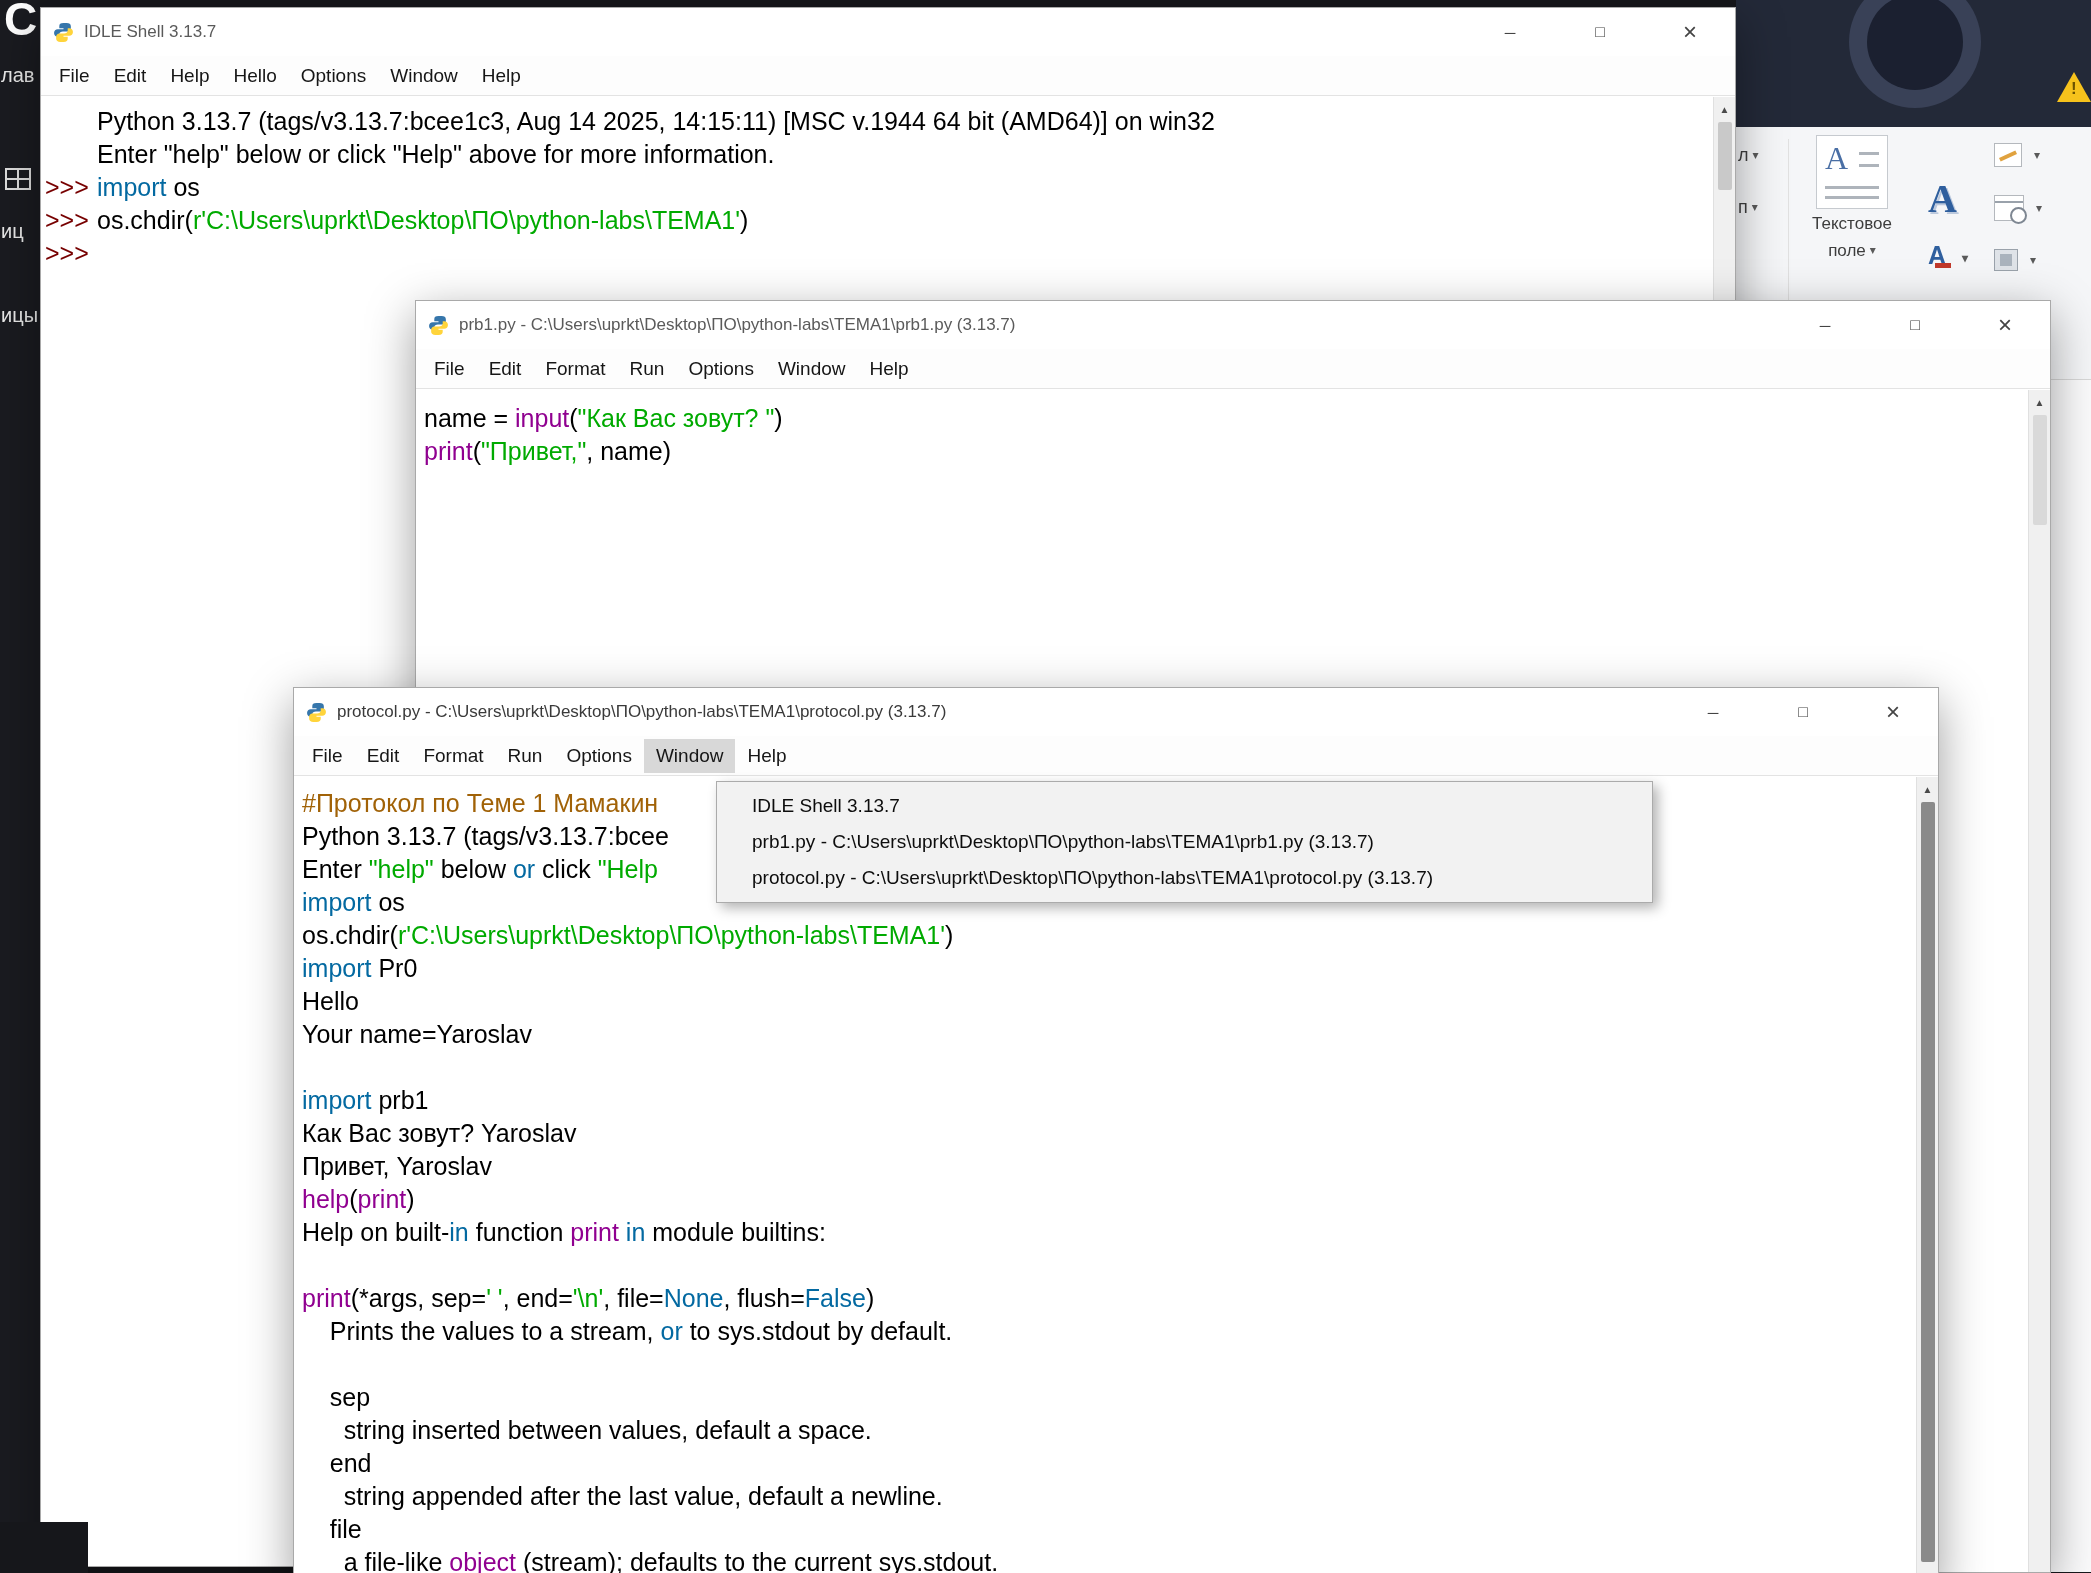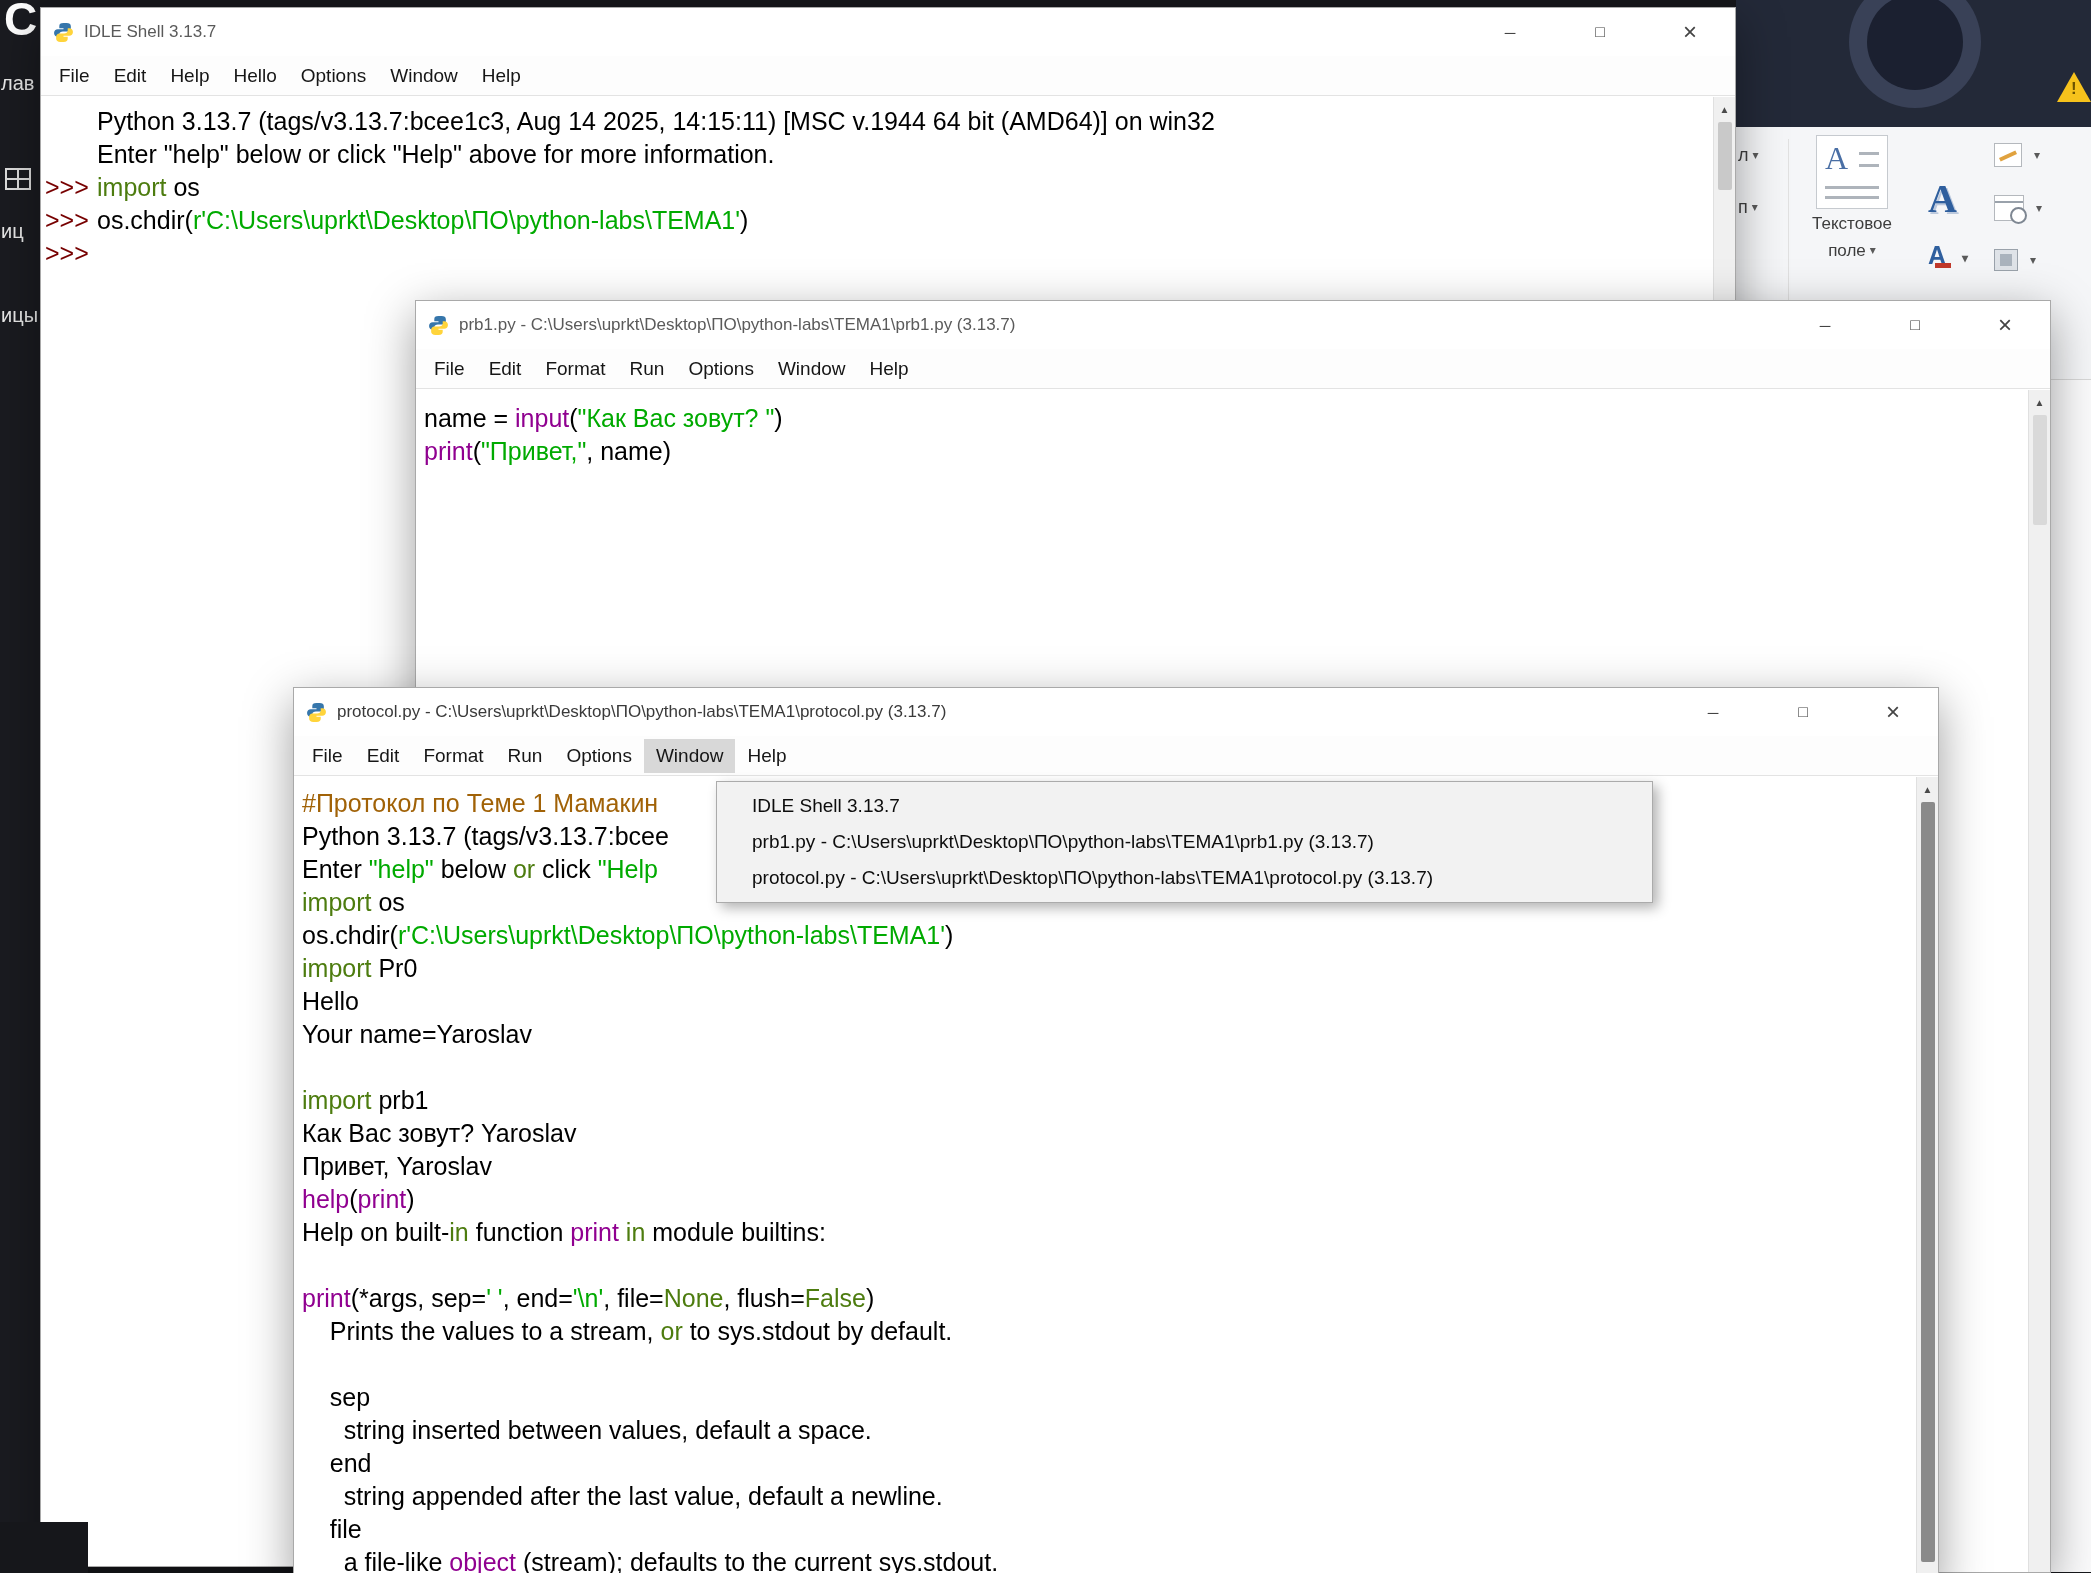--- a/index.html
+++ b/index.html
@@ -100,7 +100,7 @@
 
   <div id="left-rail">
     <div id="rail-logo">C</div>
-    <div class="rail-frag" style="top:72px">лав</div>
+    <div class="rail-frag" style="top:64px">лав</div>
     <div id="rail-grid-icon"></div>
     <div class="rail-frag" style="top:220px">иц</div>
     <div class="rail-frag" style="top:304px">ицы</div>

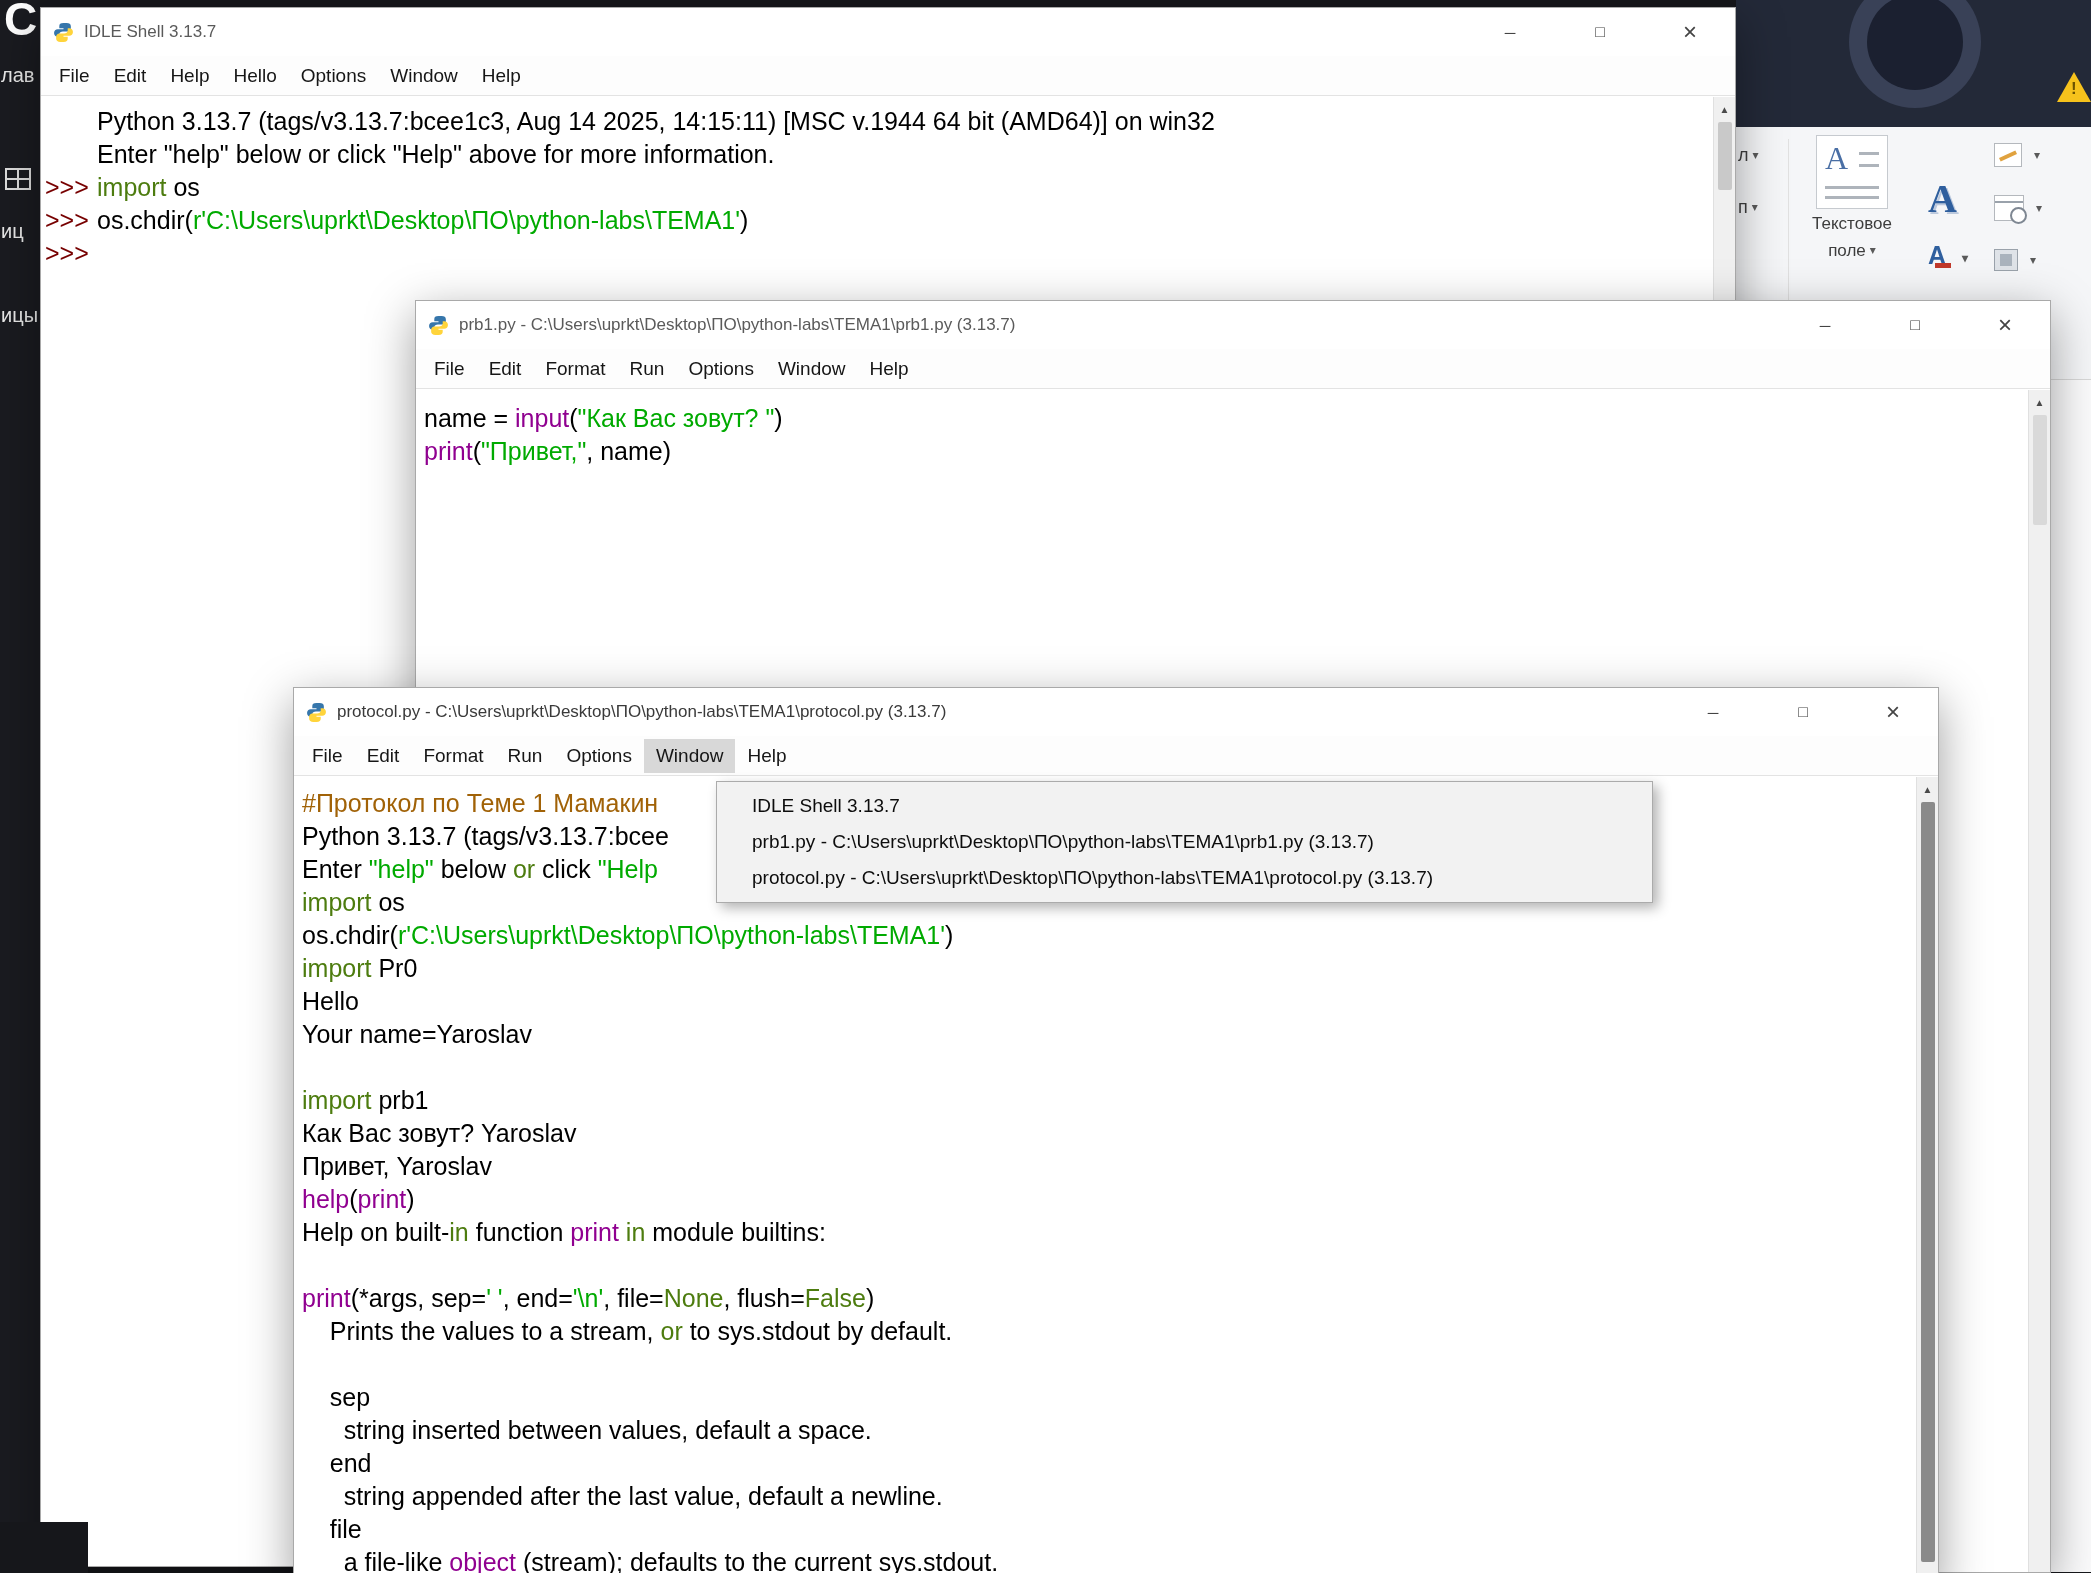--- a/index.html
+++ b/index.html
@@ -67,7 +67,7 @@
   .code-line{min-height:33px}
   .prompt{display:inline-block;width:52px;color:#770000}
   .tok-txt{color:#000}
-  .tok-kw{color:#4d7c0f}
+  .tok-kw{color:#0369a1}
   .tok-str{color:#00aa00}
   .tok-blt{color:#900090}
   .tok-com{color:#a16207}

